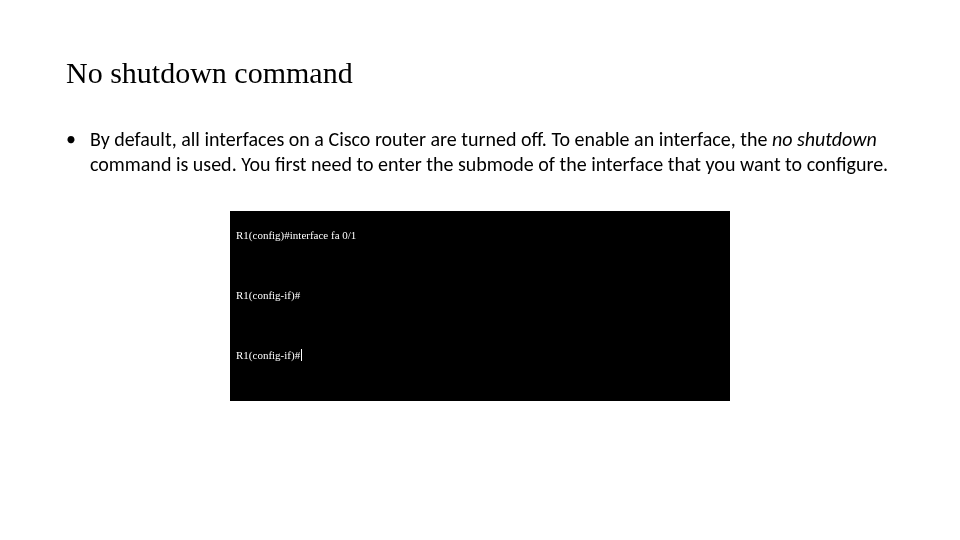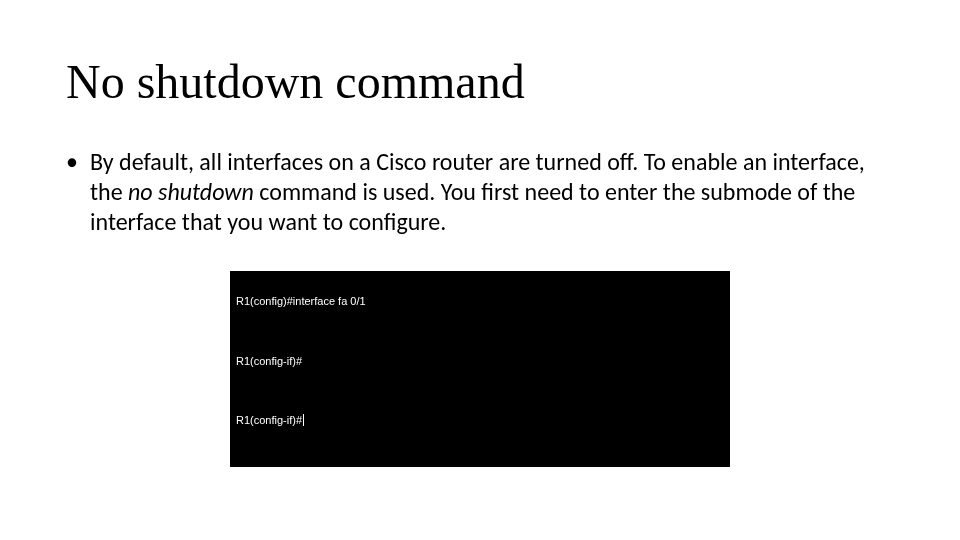--- a/index.html
+++ b/index.html
@@ -20,7 +20,7 @@
     position: relative;
   }
   .title {
-    font-size: 48px;
+    font-size: 30px;
     font-weight: 400;
     margin: 0 0 38px 0;
     line-height: 1.1;

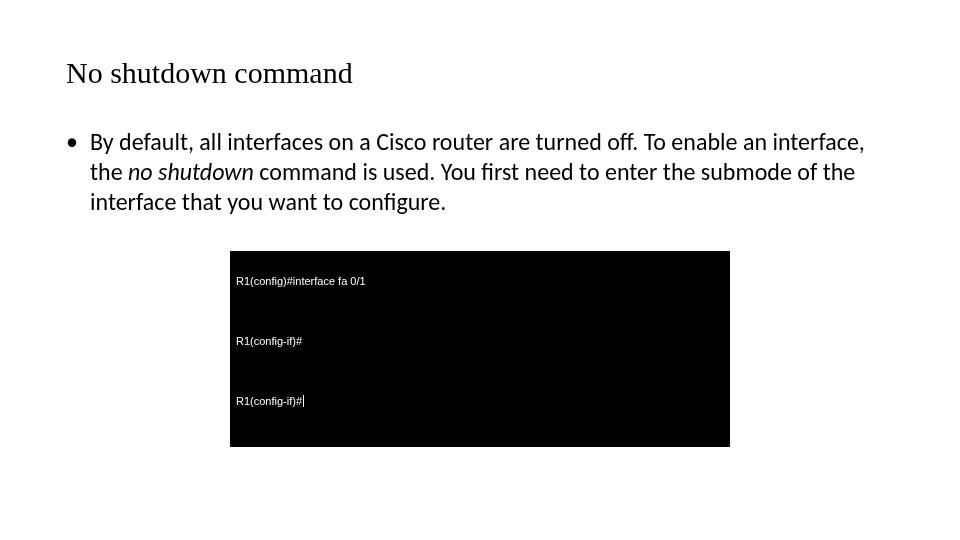--- a/index.html
+++ b/index.html
@@ -27,7 +27,7 @@
   }
   .body {
     font-family: Calibri, Arial, sans-serif;
-    font-size: 24px;
+    font-size: 20px;
     line-height: 1.25;
     margin: 0;
     padding: 0;

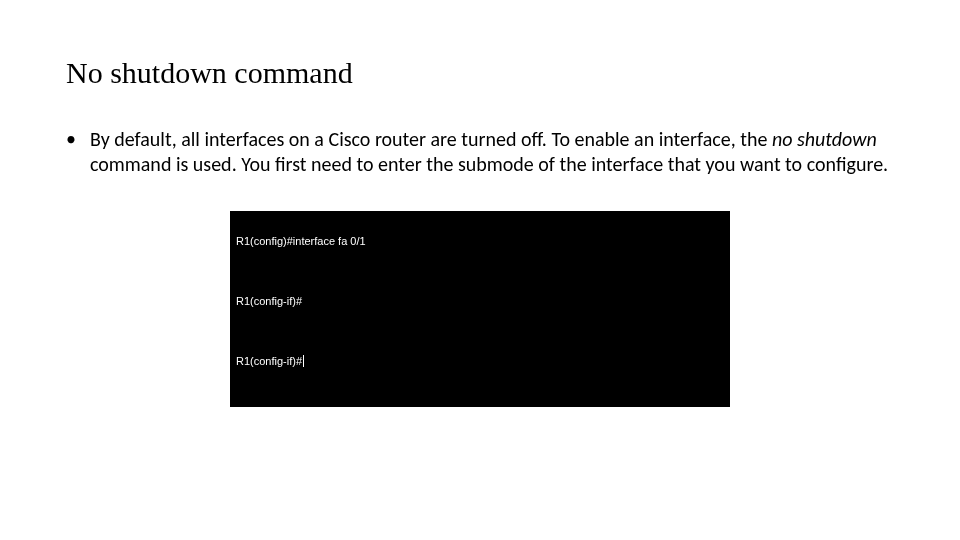--- a/index.html
+++ b/index.html
@@ -52,10 +52,10 @@
     width: 500px;
     background: #000;
     color: #fff;
-    font-family: Liberation Sans, sans-serif;
+    font-family: Liberation Serif, serif;
     font-size: 11px;
     line-height: 1.45;
-    padding: 7px 6px 6px 6px;
+    padding: 1px 6px 6px 6px;
     box-sizing: border-box;
     white-space: pre;
   }

